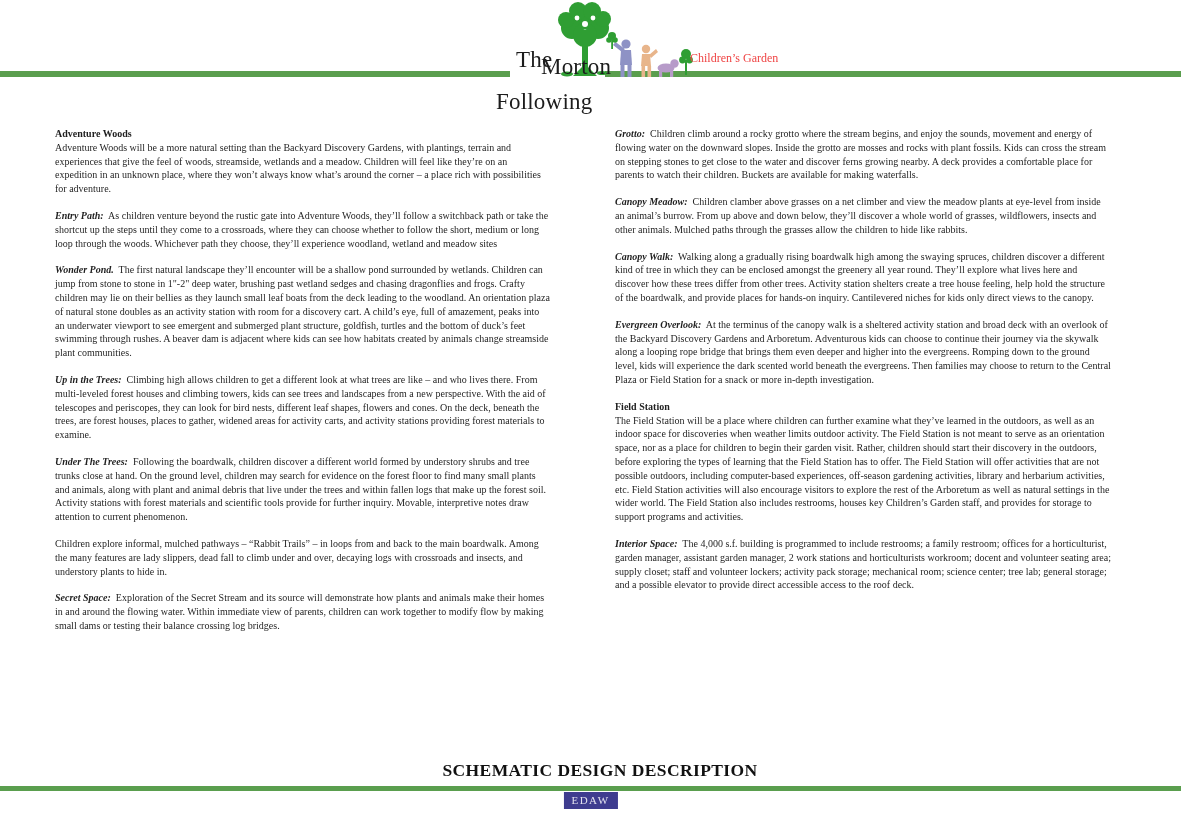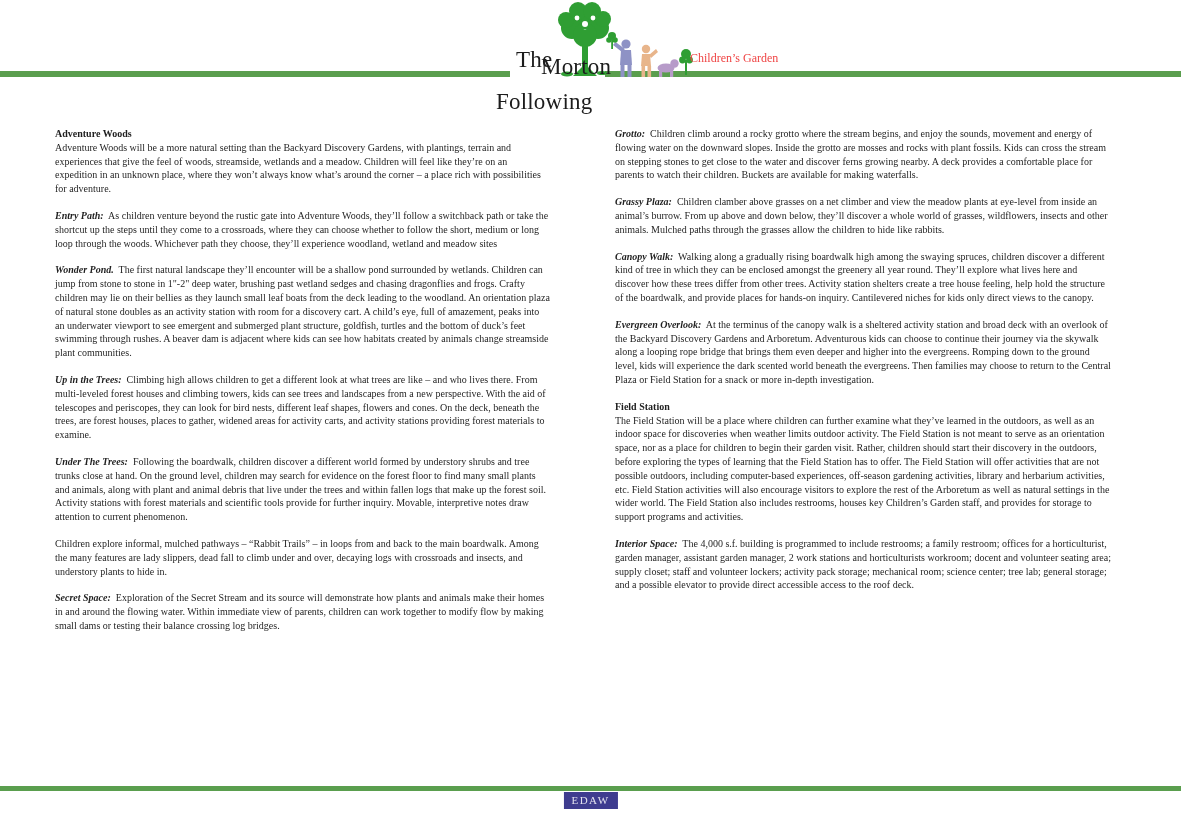--- a/index.html
+++ b/index.html
@@ -118,7 +118,7 @@
     </div>
   <div class="col col-right" id="right-col">
       <div class="block"><span class="lead">Grotto:</span>&nbsp; <span>Children climb around a rocky grotto where the stream begins, and enjoy the sounds, movement and energy of flowing water on the downward slopes.  Inside the grotto are mosses and rocks with plant fossils.  Kids can cross the stream on stepping stones to get close to the water and discover ferns growing nearby.  A deck provides a comfortable place for parents to watch their children.  Buckets are available for making waterfalls.</span></div>
-      <div class="block"><span class="lead">Grassy Plaza:</span>&nbsp; <span>Children clamber above grasses on a net climber and view the meadow plants at eye-level from inside an animal’s burrow.  From up above and down below, they’ll discover a whole world of grasses, wildflowers, insects and other animals.  Mulched paths through the grasses allow the children to hide like rabbits.</span></div>
+      <div class="block"><span class="lead">Canopy Meadow:</span>&nbsp; <span>Children clamber above grasses on a net climber and view the meadow plants at eye-level from inside an animal’s burrow.  From up above and down below, they’ll discover a whole world of grasses, wildflowers, insects and other animals.  Mulched paths through the grasses allow the children to hide like rabbits.</span></div>
       <div class="block"><span class="lead">Canopy Walk:</span>&nbsp; <span>Walking along a gradually rising boardwalk high among the swaying spruces, children discover a different kind of tree in which they can be enclosed amongst the greenery all year round.  They’ll explore what lives here and discover how these trees differ from other trees.  Activity station shelters create a tree house feeling, help hold the structure of the boardwalk, and provide places for hands-on inquiry.  Cantilevered niches for kids only direct views to the canopy.</span></div>
       <div class="block"><span class="lead">Evergreen Overlook:</span>&nbsp; <span>At the terminus of the canopy walk is a sheltered activity station and broad deck with an overlook of the Backyard Discovery Gardens and Arboretum.  Adventurous kids can choose to continue their journey via the skywalk along a looping rope bridge that brings them even deeper and higher into the evergreens.  Romping down to the ground level, kids will experience the dark scented world beneath the evergreens. Then families may choose to return to the Central Plaza or Field Station for a snack or more in-depth investigation.</span></div>
       <div class="block"><span class="heading">Field Station</span><span>The Field Station will be a place where children can further examine what they’ve learned in the outdoors, as well as an indoor space for discoveries when weather limits outdoor activity. The Field Station is not meant to serve as an orientation space, nor as a place for children to begin their garden visit. Rather, children should start their discovery in the outdoors, before exploring the types of learning that the Field Station has to offer. The Field Station will offer activities that are not possible outdoors, including computer-based experiences, off-season gardening activities, library and herbarium activities, etc.  Field Station activities will also encourage visitors to explore the rest of the Arboretum as well as natural settings in the wider world.  The Field Station also includes restrooms, houses key Children’s Garden staff, and provides for storage to support programs and activities.</span></div>

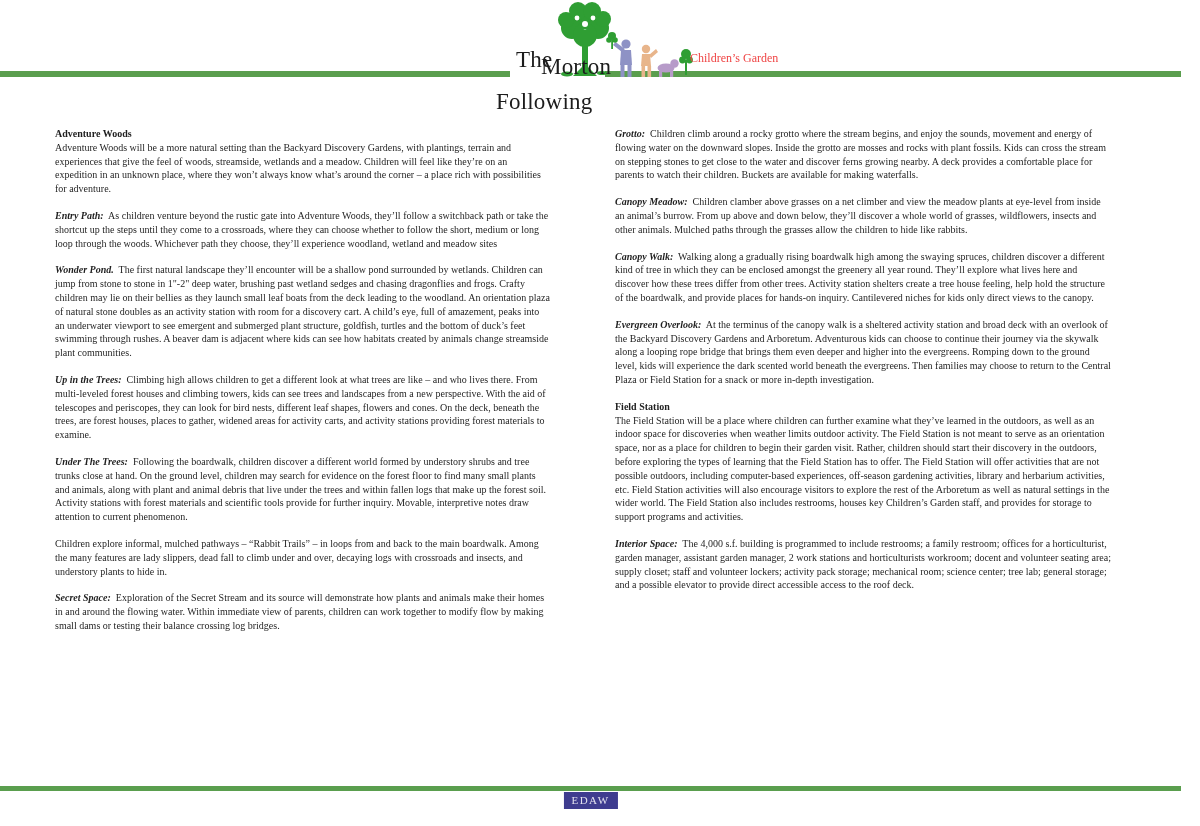--- a/index.html
+++ b/index.html
@@ -125,6 +125,7 @@
       <div class="block"><span class="lead">Interior Space:</span>&nbsp; <span>The 4,000 s.f. building is programmed to include restrooms; a family restroom; offices for a horticulturist, garden manager, assistant garden manager, 2 work stations and horticulturists workroom; docent and volunteer seating area; supply closet; staff and volunteer lockers; activity pack storage; mechanical room; science center; tree lab; general storage; and a possible elevator to provide direct accessible access to the roof deck.</span></div>
     </div>
 
+  <div class="footer-title">SCHEMATIC DESIGN DESCRIPTION</div>
   <div class="rule rule-bottom"></div>
   <div class="badge">EDAW</div>
 

